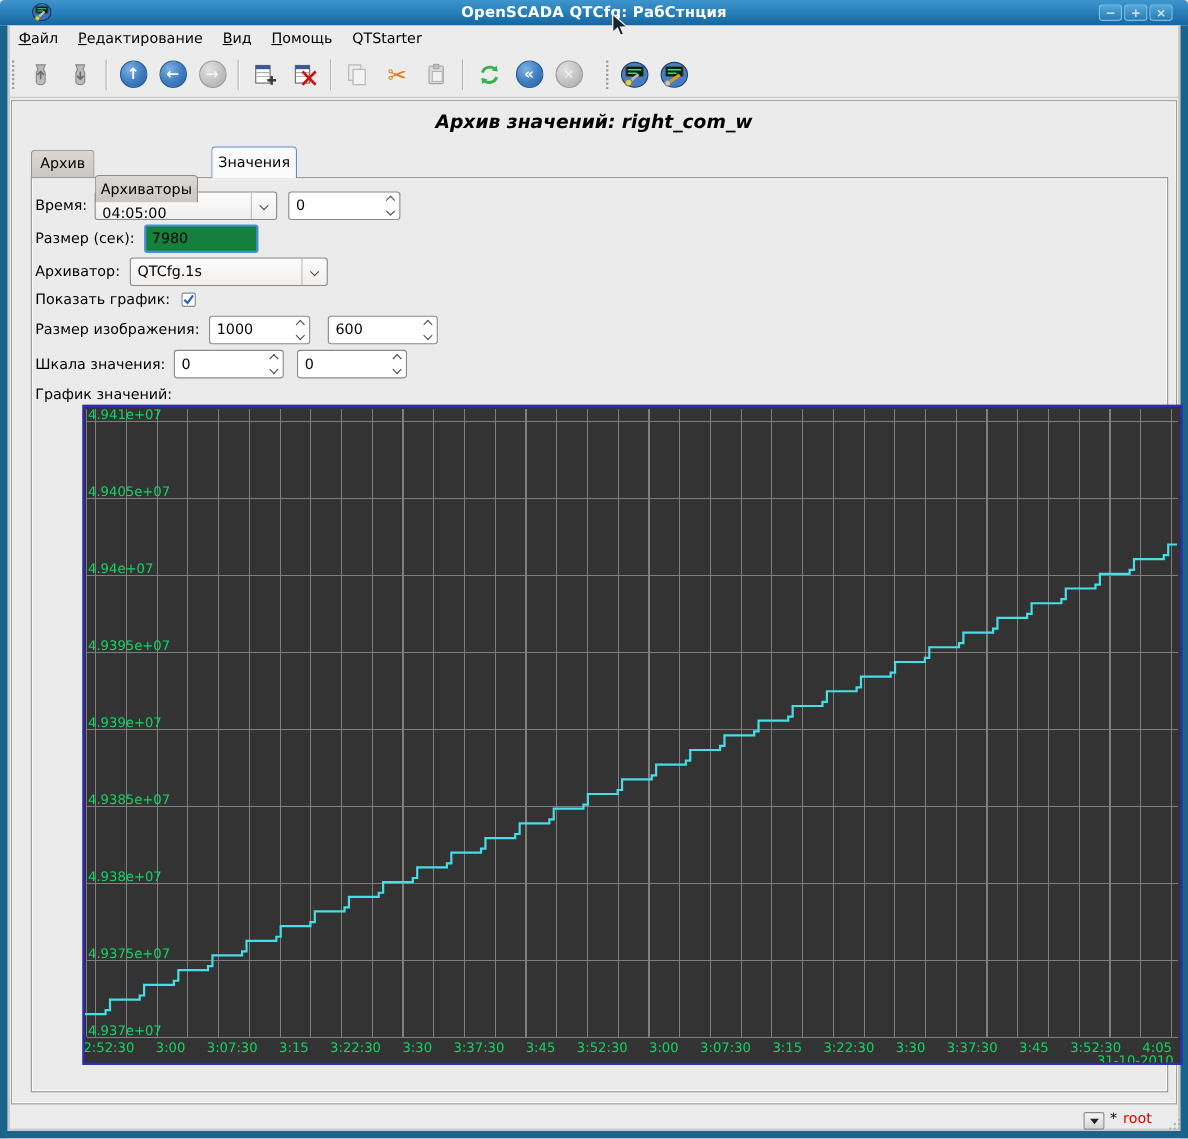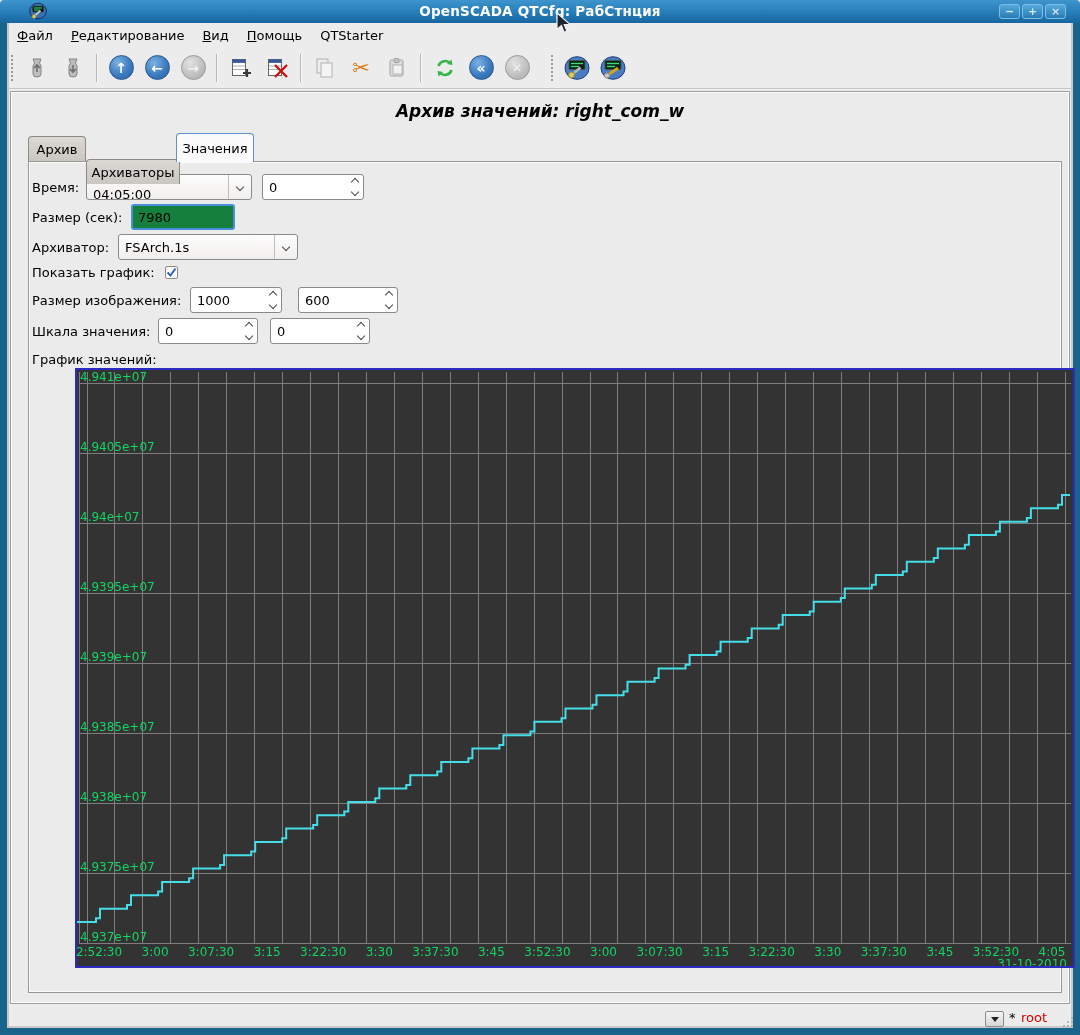--- a/index.html
+++ b/index.html
@@ -226,7 +226,7 @@
   <div class="abs tab" style="left:86px;width:94px;margin-top:23px;">
       <span>Архиваторы</span>
     </div>
-  <div class="abs tab active" style="left:176px;width:78px;">
+  <div class="abs tab active" style="left:192px;width:78px;">
       <span>Значения</span>
     </div>
   <div class="abs tab-pane"></div>

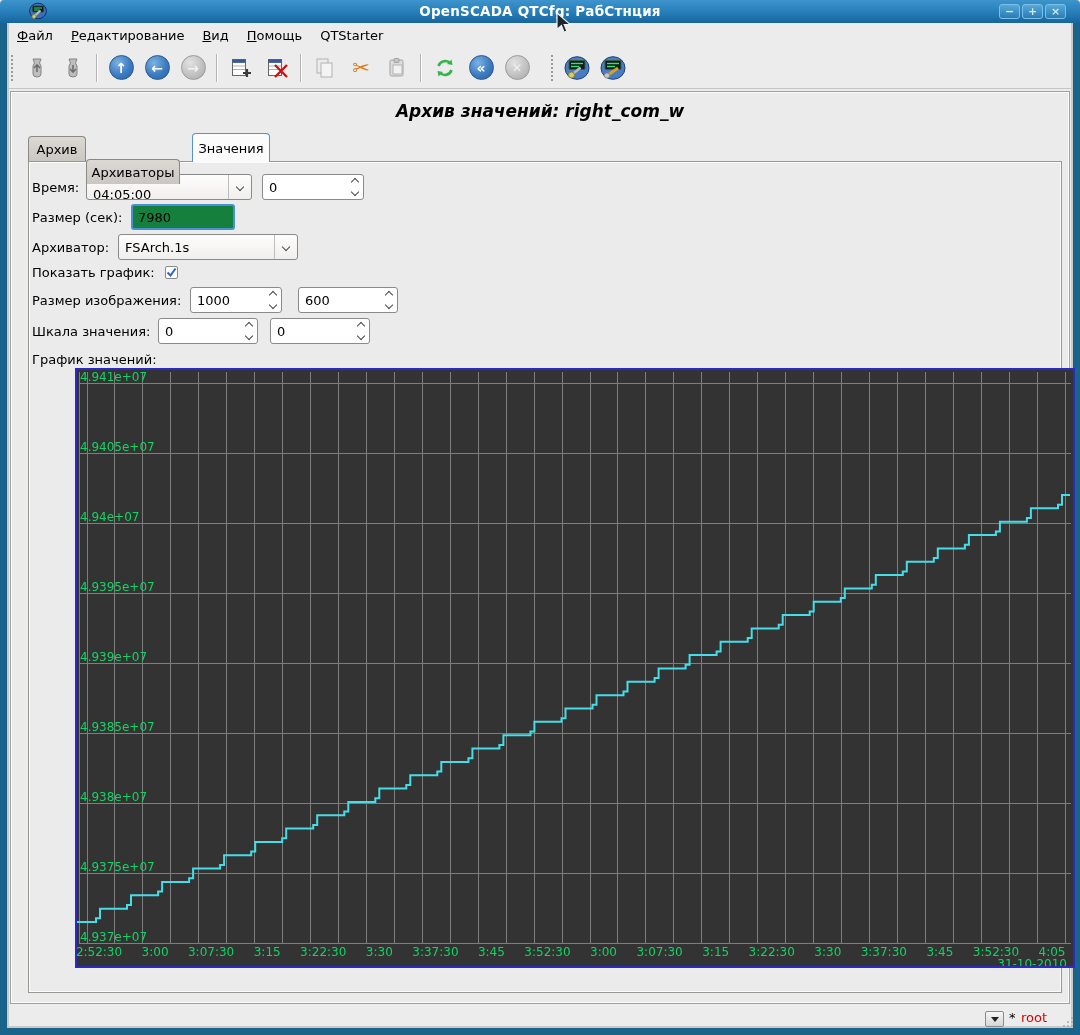--- a/index.html
+++ b/index.html
@@ -253,7 +253,7 @@
 
   <div class="abs flabel" style="left:32px;top:234px;">Архиватор:</div>
   <div class="abs combo" style="left:118px;top:234px;width:180px;height:26px;">
-    <span class="cval">FSArch.1s</span>
+    <span class="cval">QTCfg.1s</span>
     <span class="cbtn">
         <i class="chev dn"></i>
       </span>

